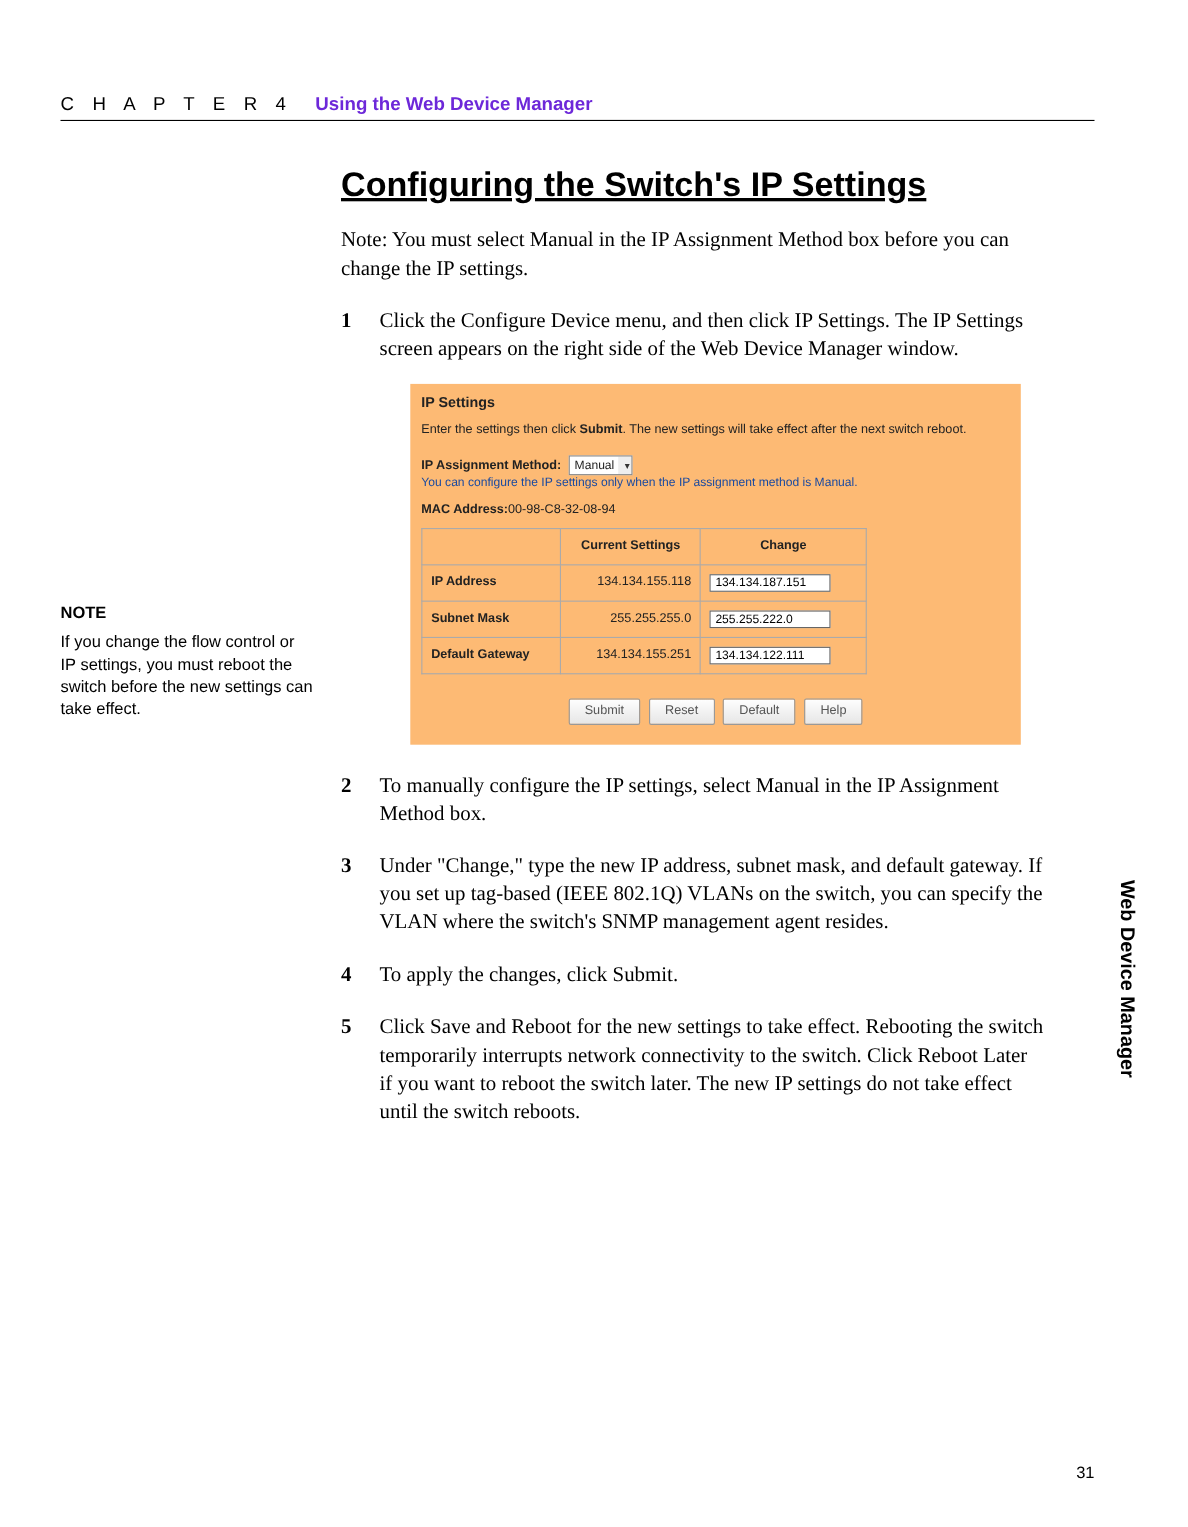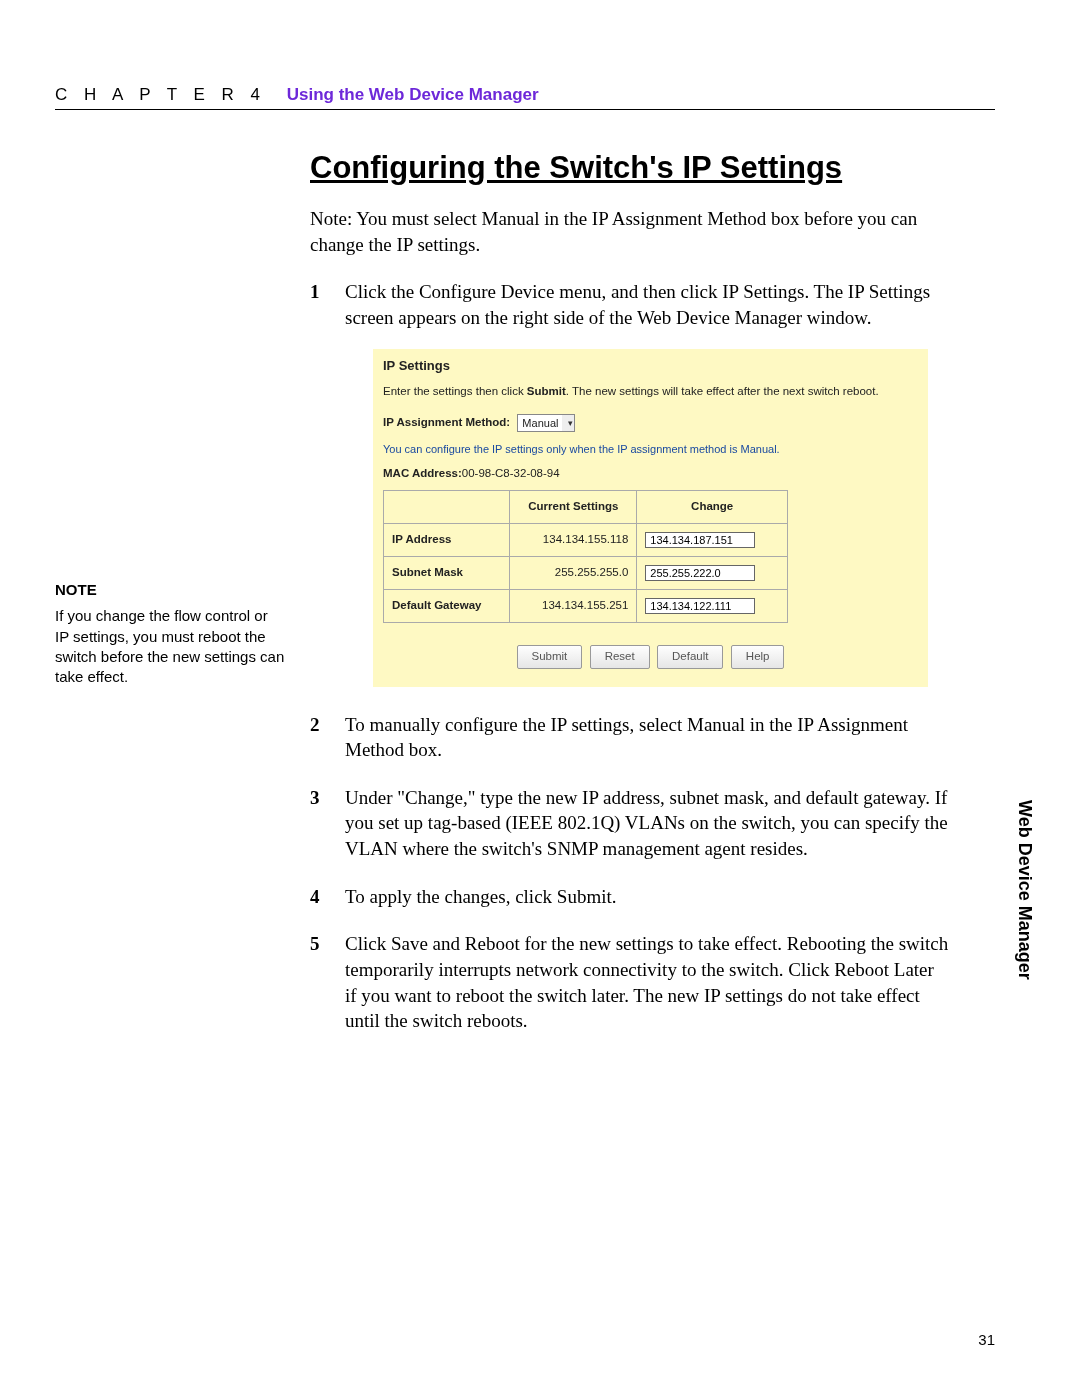--- a/index.html
+++ b/index.html
@@ -92,7 +92,7 @@
     font-size: 12px;
     color: #222;
     padding: 8px 10px 18px 10px;
-    background: #fef9c3;
+    background: #fdba74;
     box-sizing: border-box;
   }
   .ss-title { font-weight: bold; margin-bottom: 10px; font-size: 13px;}

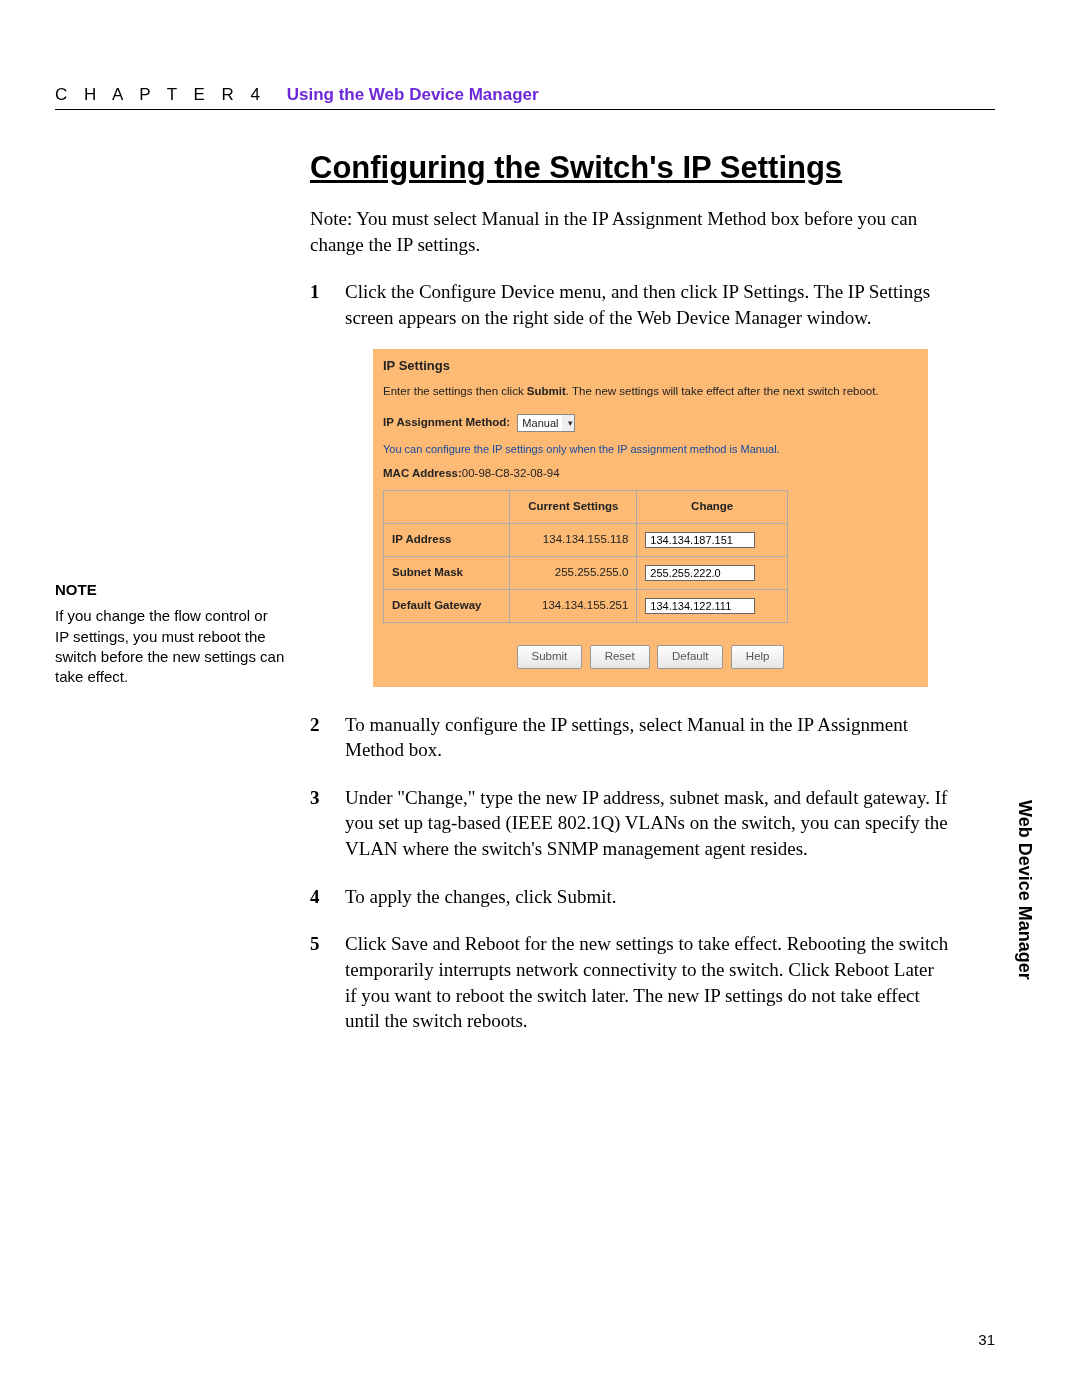--- a/index.html
+++ b/index.html
@@ -98,7 +98,7 @@
   .ss-title { font-weight: bold; margin-bottom: 10px; font-size: 13px;}
   .ss-instr { font-size: 11.5px; margin-bottom: 14px; color: #222;}
   .ss-instr b { font-weight: bold; }
-  .ss-row { margin-bottom: 10px; font-size: 11.5px;}
+  .ss-row { margin-bottom: 0; font-size: 11.5px;}
   .ss-row b { font-weight: bold; }
   .ss-select {
     display: inline-block;

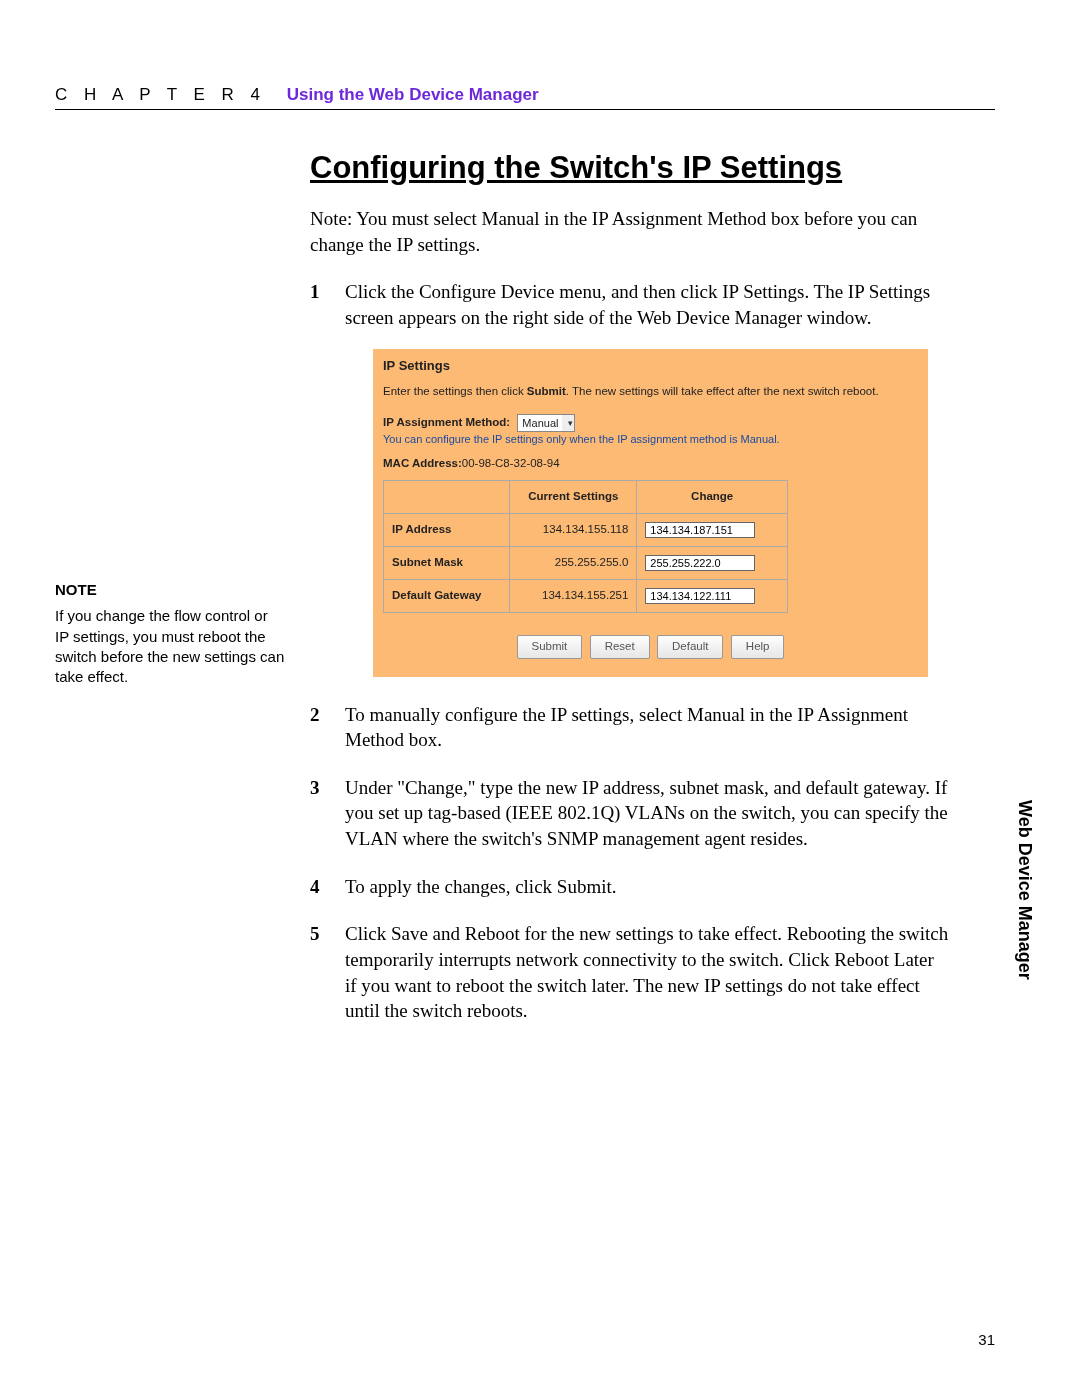--- a/index.html
+++ b/index.html
@@ -75,7 +75,7 @@
   .sidenote {
     position: absolute;
     left: 55px;
-    top: 580px;
+    top: 548px;
     width: 230px;
     font-family: Arial, Helvetica, sans-serif;
     font-size: 15px;

